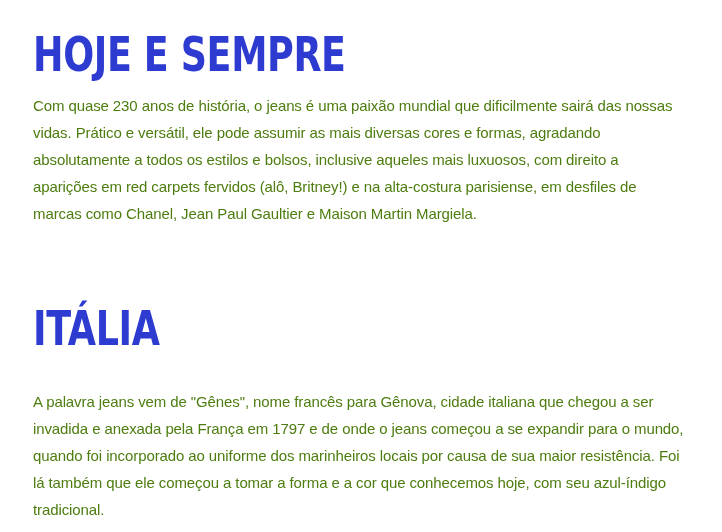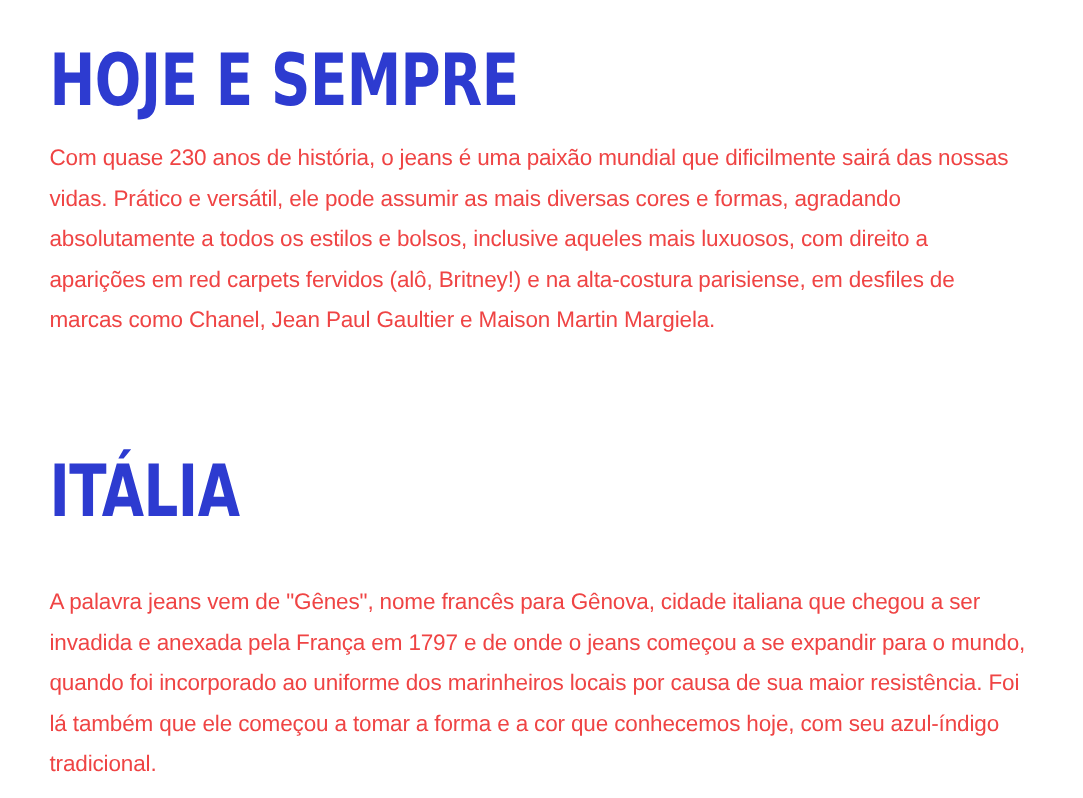--- a/index.html
+++ b/index.html
@@ -40,7 +40,7 @@
     font-size: 15px;
     line-height: 27px;
     letter-spacing: -0.1px;
-    color: #ef4444;
+    color: #4d7c0f;
     white-space: nowrap;
   }
   .section + .section .section-heading {

